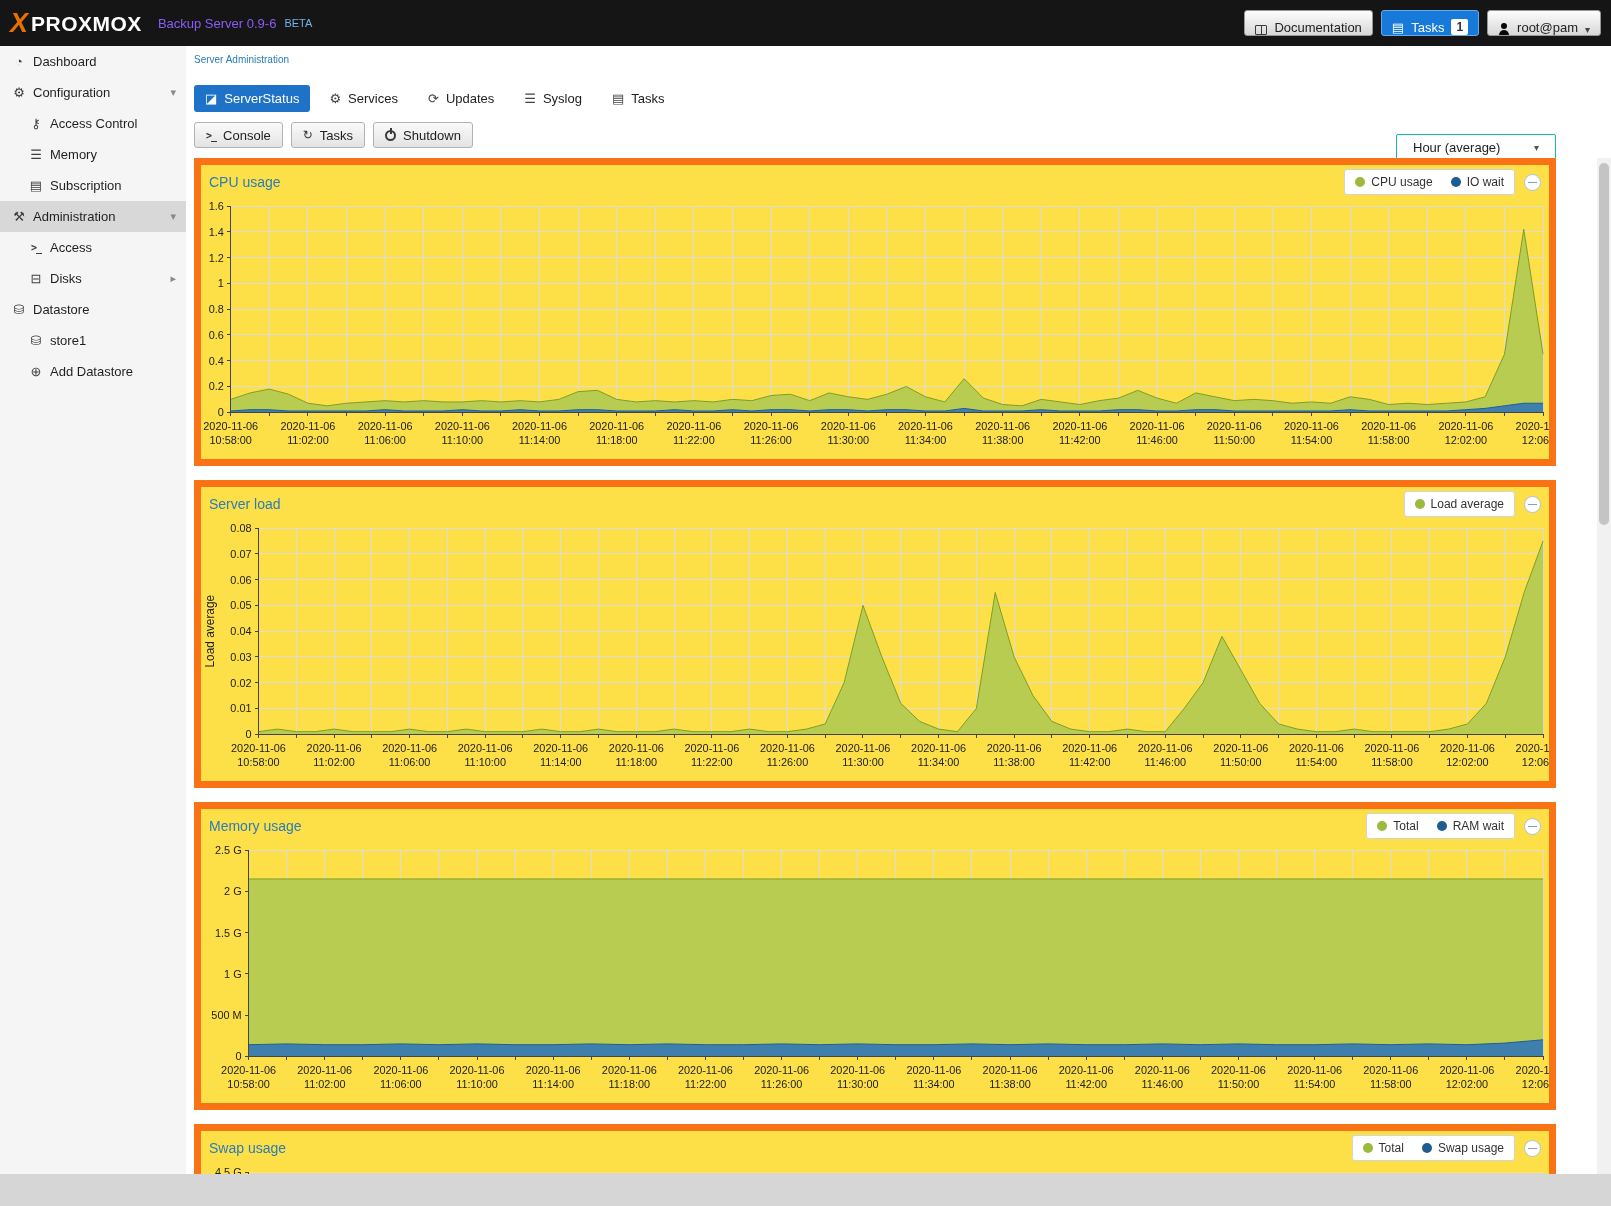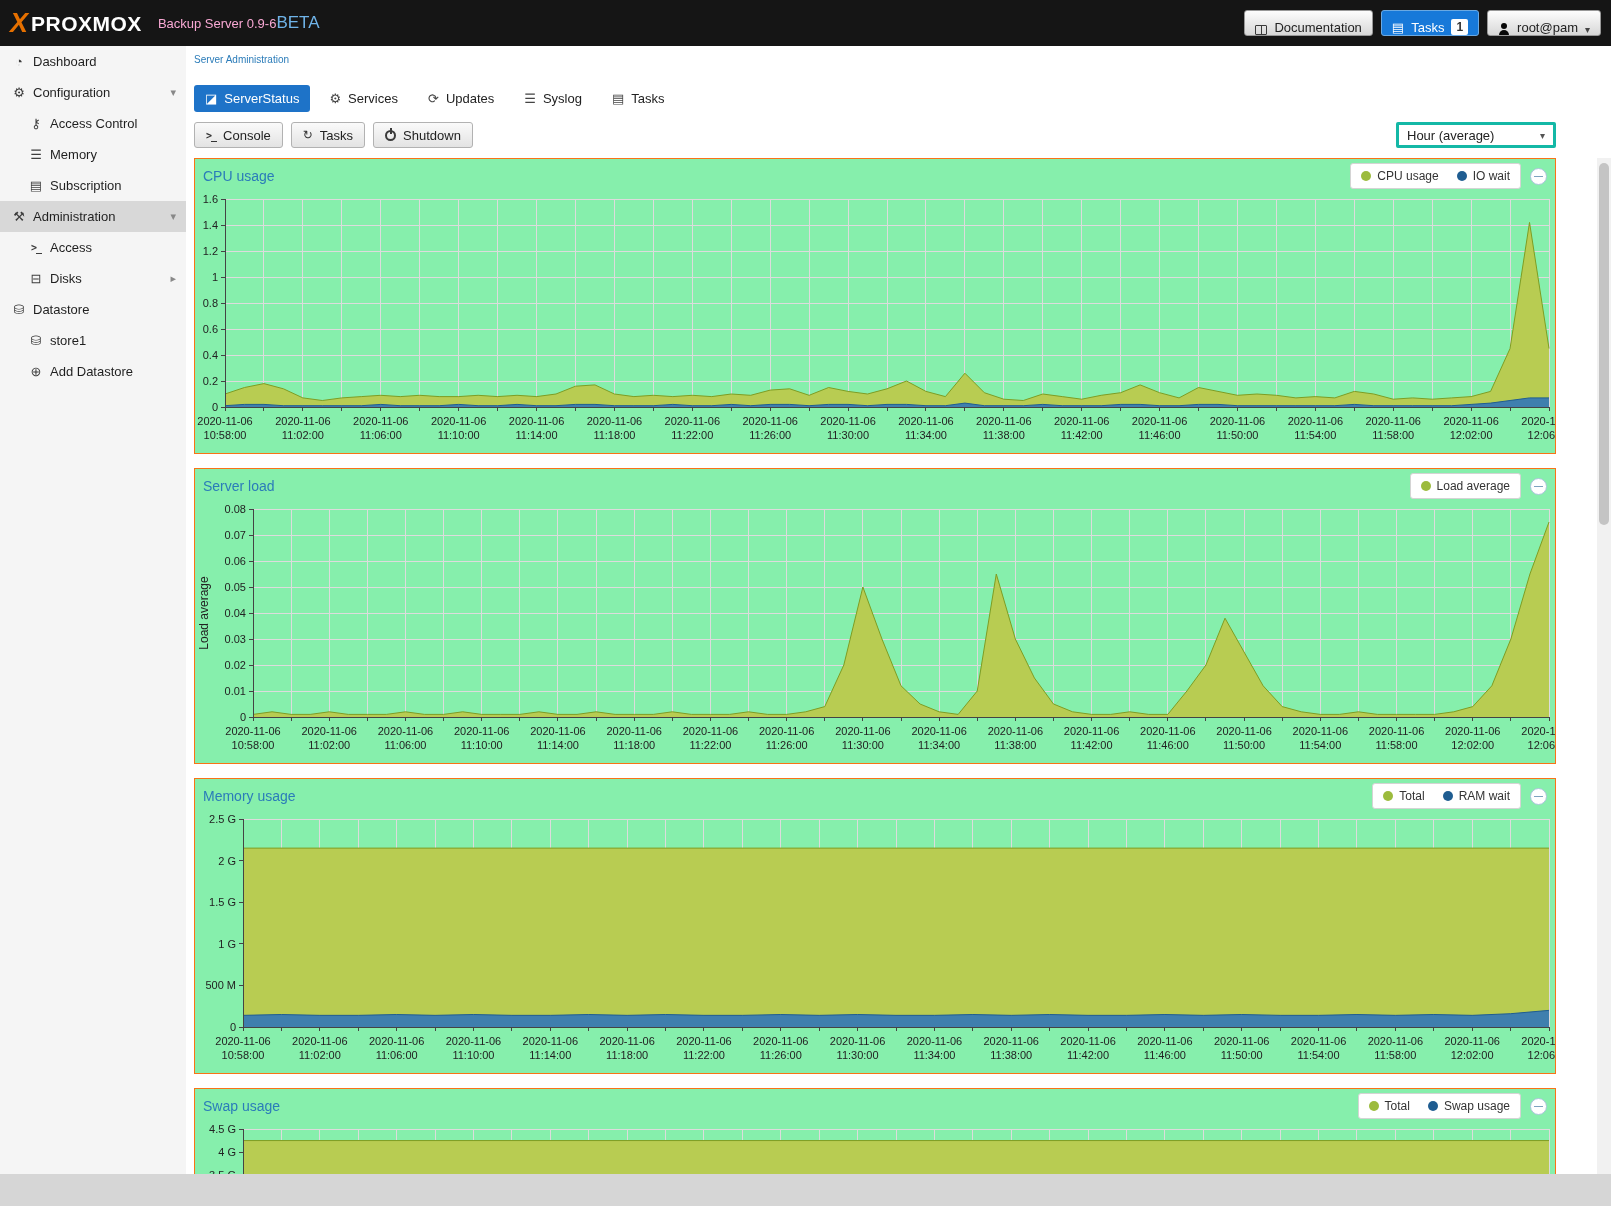--- a/index.html
+++ b/index.html
@@ -12,7 +12,7 @@
 .logo{display:flex;align-items:center;margin-right:16px;cursor:default}
 .logo-x{color:#e57000;font-weight:bold;font-size:27px;font-style:italic;margin-right:3px;line-height:1}
 .logo-word{color:#fff;font-weight:bold;font-size:21px;letter-spacing:.5px;line-height:1}
-.product{font-size:13px;color:#f9a8d4;}
+.product{font-size:13px;color:#8b5cf6;margin-right:8px}
 .beta{font-size:17px;color:#6fb3e8;cursor:pointer}
 .top-right{margin-left:auto;display:flex;align-items:center;gap:8px}
 .tbtn{height:26px;display:inline-flex;align-items:flex-end;gap:7px;padding:0 10px;border-radius:3px;border:1px solid #989898;background:linear-gradient(#fdfdfd,#d7d7d7);color:#222;font-size:13px;cursor:pointer}

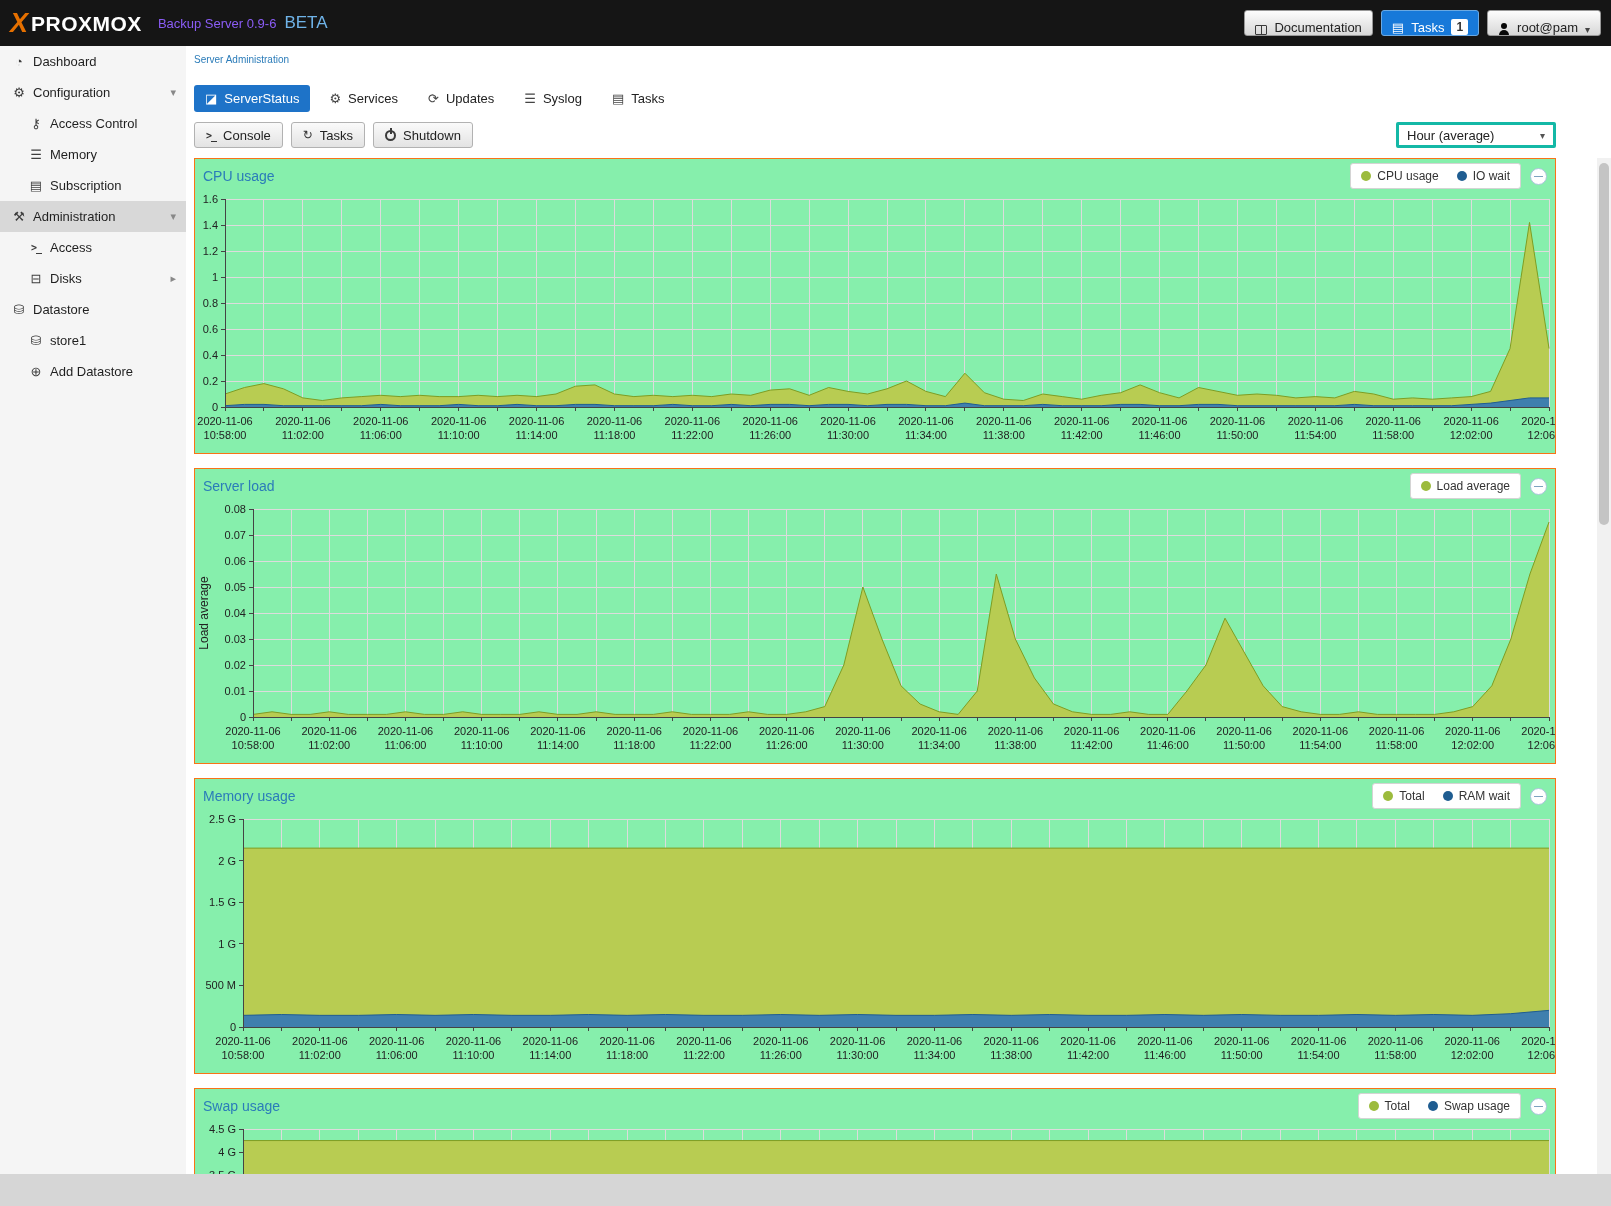--- a/index.html
+++ b/index.html
@@ -13,7 +13,7 @@
 .logo-x{color:#e57000;font-weight:bold;font-size:27px;font-style:italic;margin-right:3px;line-height:1}
 .logo-word{color:#fff;font-weight:bold;font-size:21px;letter-spacing:.5px;line-height:1}
 .product{font-size:13px;color:#8b5cf6;margin-right:8px}
-.beta{font-size:17px;color:#6fb3e8;cursor:pointer}
+.beta{font-size:11px;color:#6fb3e8;cursor:pointer}
 .top-right{margin-left:auto;display:flex;align-items:center;gap:8px}
 .tbtn{height:26px;display:inline-flex;align-items:flex-end;gap:7px;padding:0 10px;border-radius:3px;border:1px solid #989898;background:linear-gradient(#fdfdfd,#d7d7d7);color:#222;font-size:13px;cursor:pointer}
 .tbtn.blue{background:#1779d9;border-color:#6aa9e2;color:#fff}

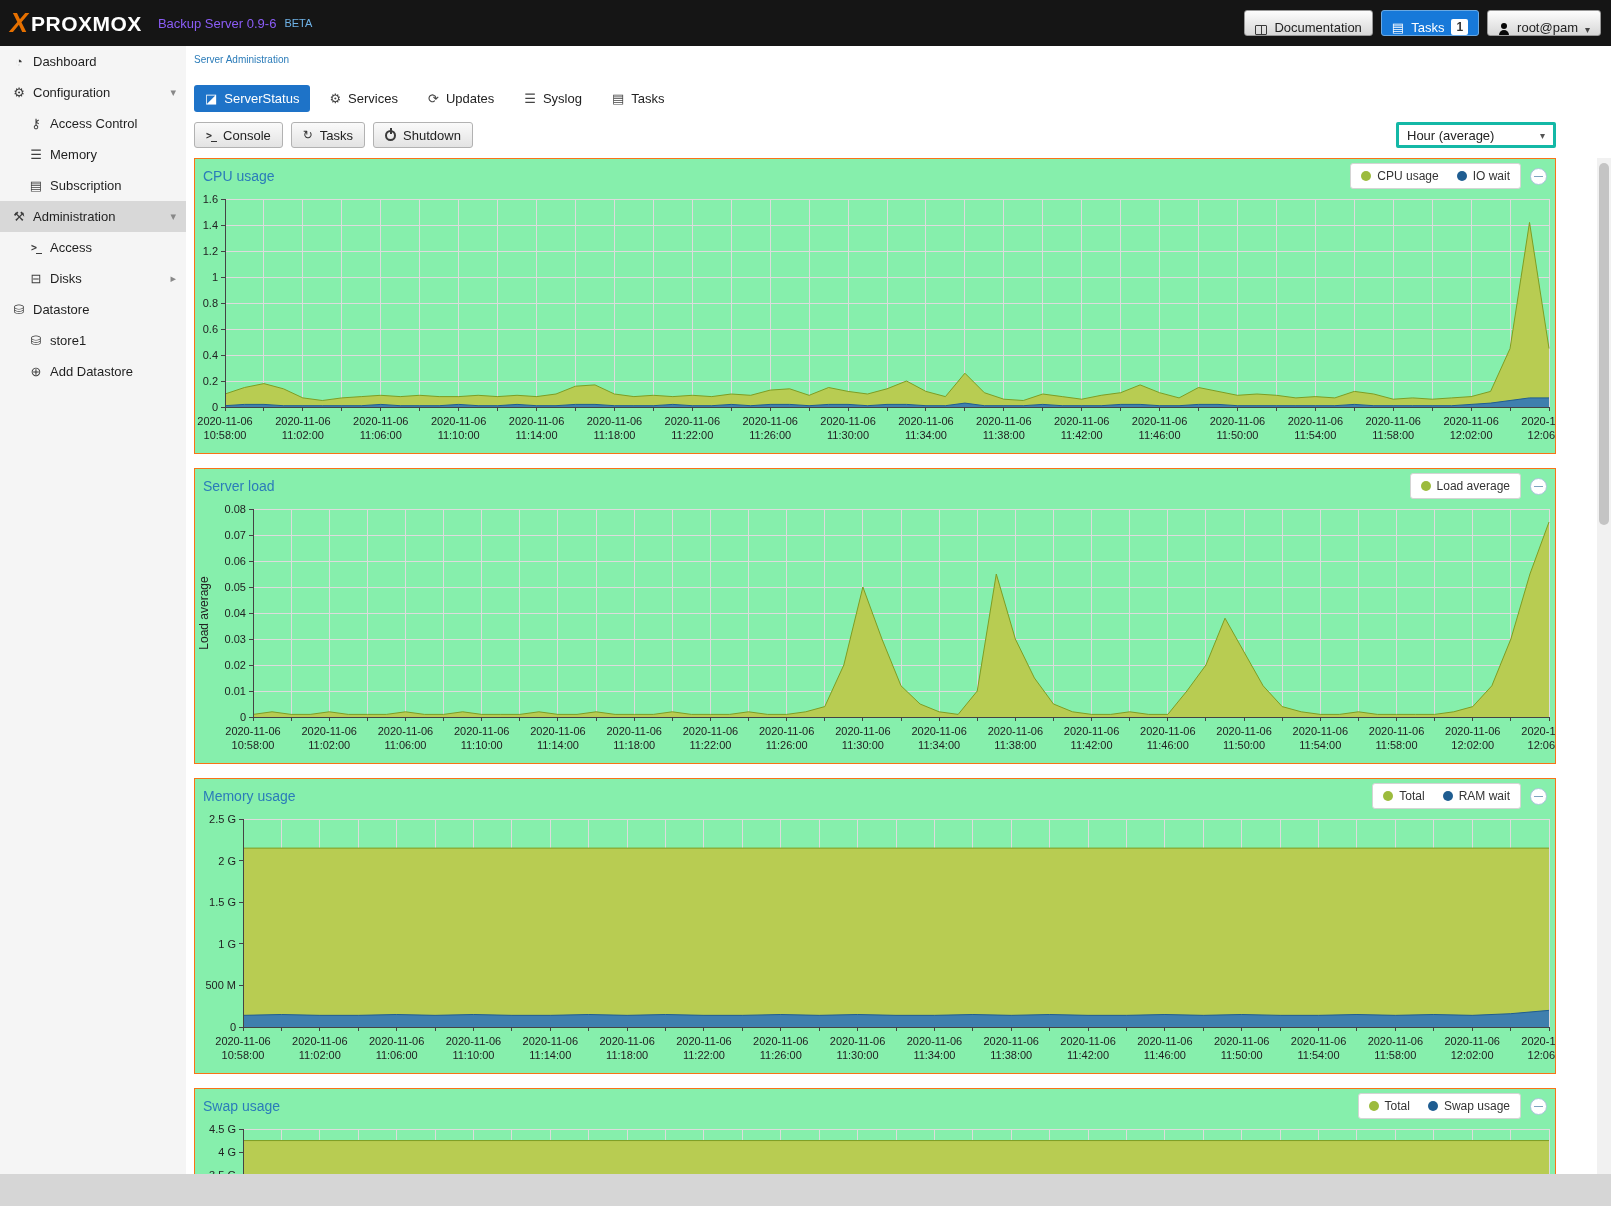--- a/index.html
+++ b/index.html
@@ -49,7 +49,7 @@
 .btn-icon.mono{font-family:"DejaVu Sans Mono",monospace;font-size:10px;font-weight:bold;letter-spacing:-1px}
 .power-icon{width:11px;height:11px;border:2px solid #3a3a3a;border-radius:50%;position:relative;display:inline-block}
 .power-icon::after{content:"";position:absolute;left:50%;top:-4px;transform:translateX(-50%);width:2px;height:6px;background:#3a3a3a}
-.time-select{position:absolute;top:76px;right:55px;width:160px;height:26px;border:3px solid #14b8a6;border-radius:2px;background:#fff;display:flex;align-items:center;padding:0 8px;font-size:13px;color:#222;cursor:pointer}
+.time-select{position:absolute;top:88px;right:55px;width:160px;height:26px;border:1px solid #14b8a6;border-radius:2px;background:#fff;display:flex;align-items:center;padding:0 16px;font-size:13px;color:#222;cursor:pointer}
 .sel-caret{margin-left:auto;color:#555;font-size:10px}
 
 

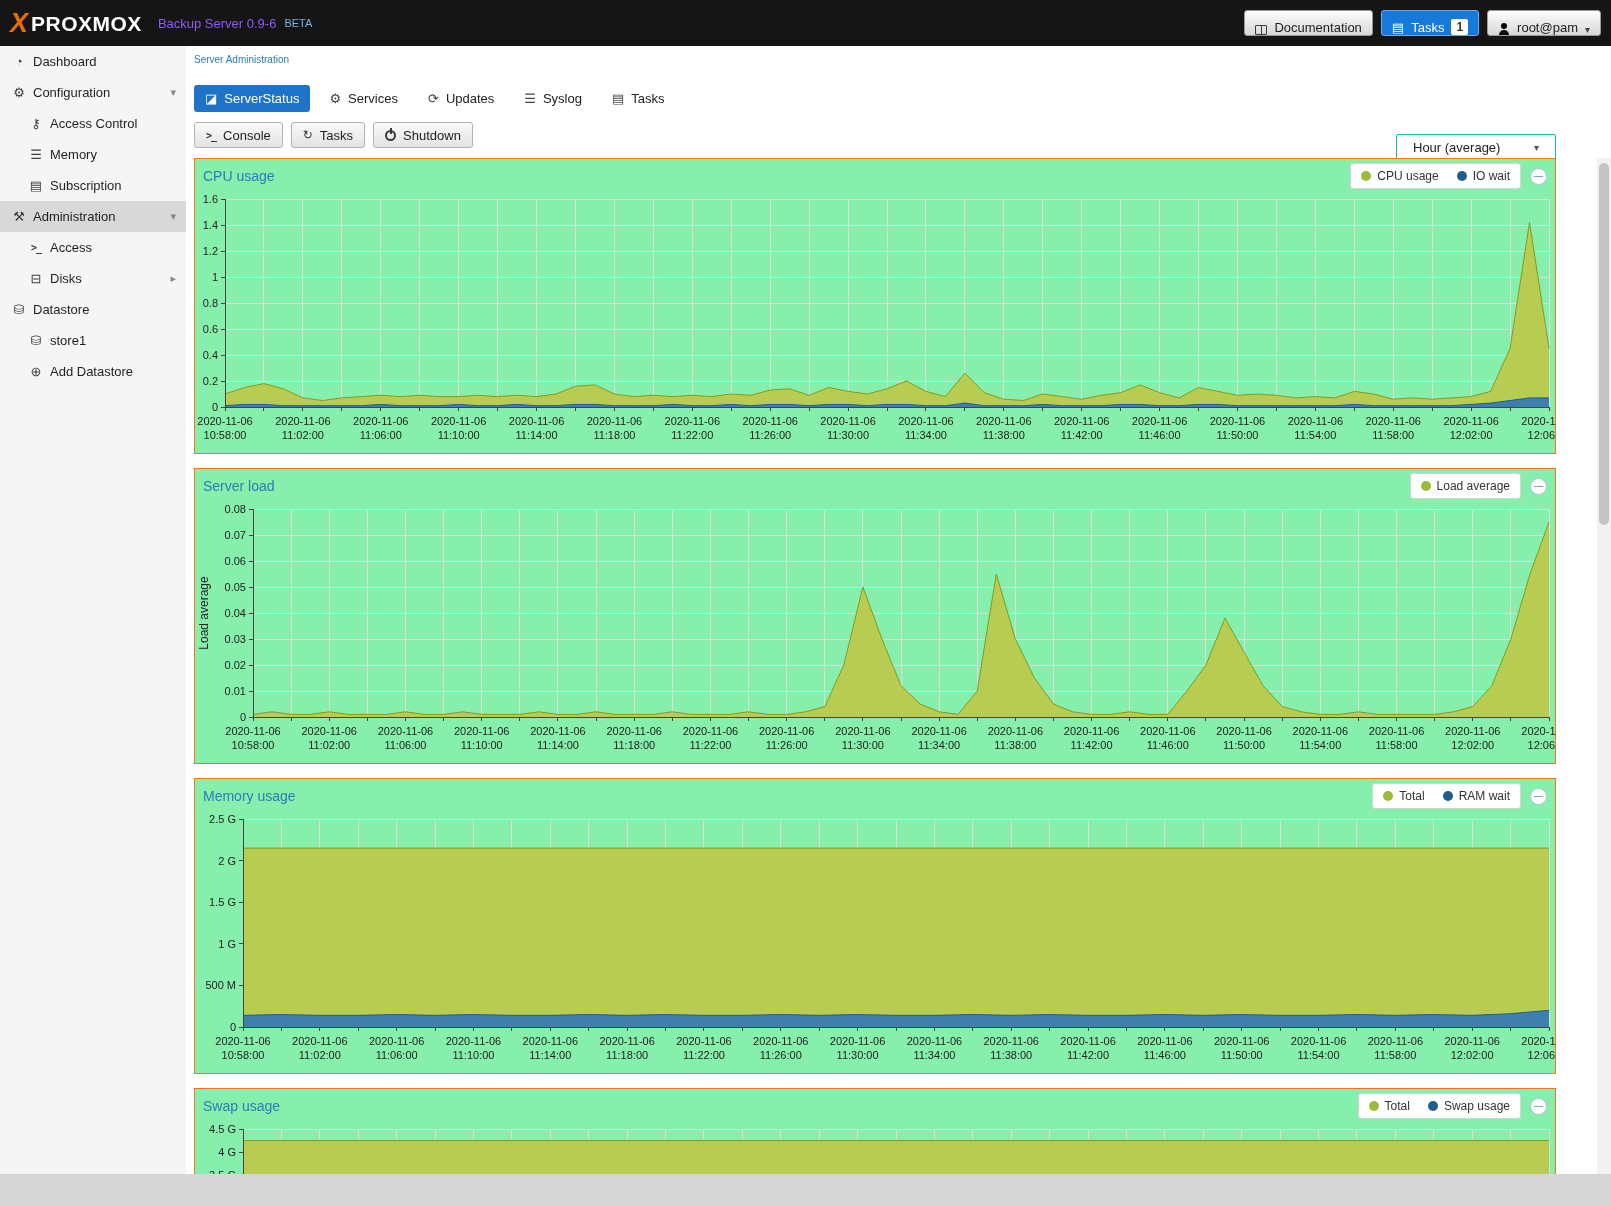--- a/index.html
+++ b/index.html
@@ -54,7 +54,7 @@
 
 
 .content{position:absolute;top:112px;left:8px;right:55px;bottom:0;overflow:hidden}
-.panel{border:1px solid #f97316;background:#86efac;margin-bottom:14px}
+.panel{border:7px solid #f97316;background:#fde047;margin-bottom:14px}
 .panel-hd{height:34px;display:flex;align-items:center;padding:0 8px}
 .panel-title{font-size:14px;color:#2b7cb9}
 .legend{margin-left:auto;display:flex;align-items:center;gap:18px;border:1px solid #d4d4d4;border-radius:3px;padding:5px 10px;font-size:12px;color:#333;background:#fff}

